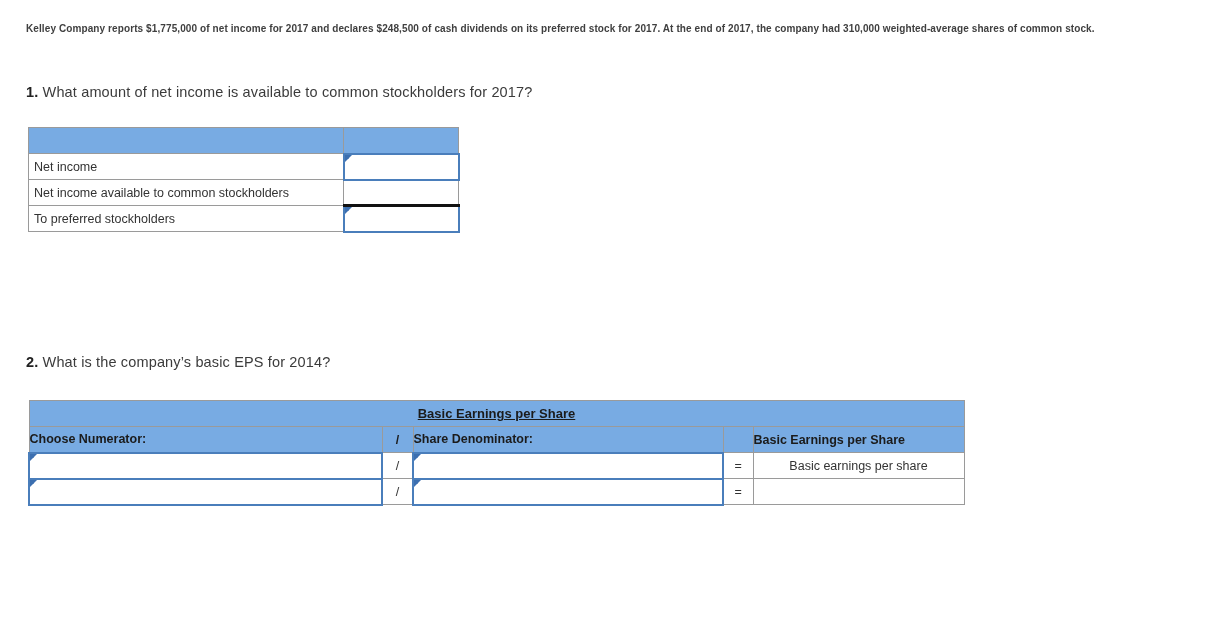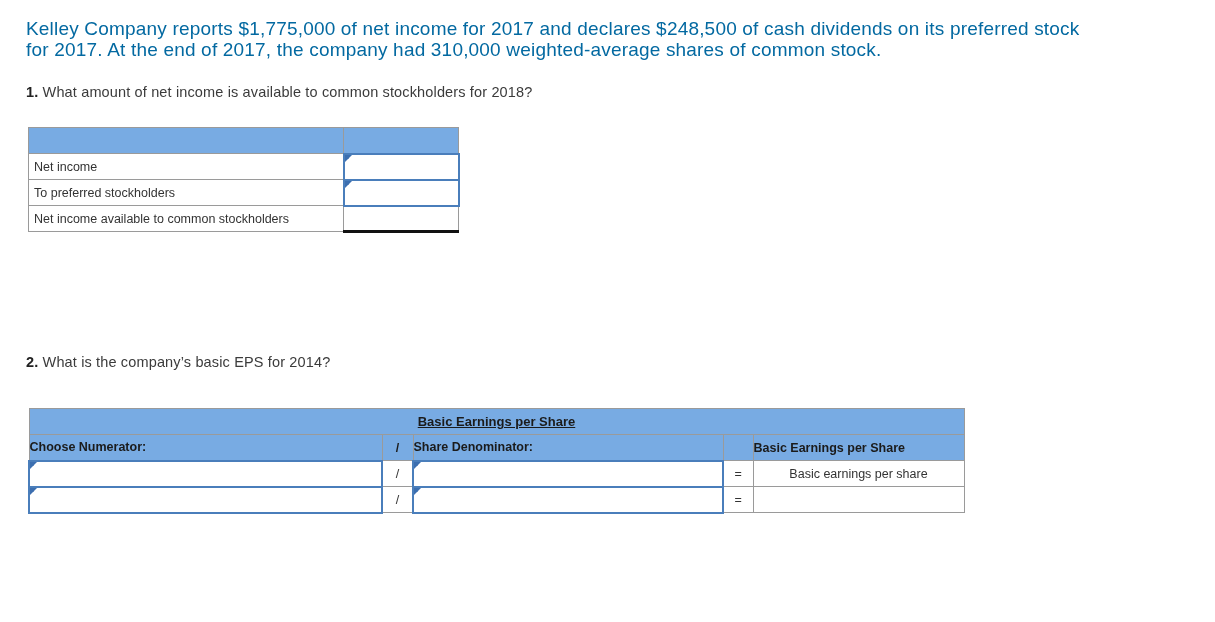--- a/index.html
+++ b/index.html
@@ -23,10 +23,11 @@
     left: 26px;
     top: 18px;
     width: 1075px;
-    font-size: 19px;
+    font-size: 10px;
     line-height: 21px;
-    color: #0369a1;
+    color: #404040;
     letter-spacing: 0.01em;
+    font-weight: bold;
   }
 
   .question {

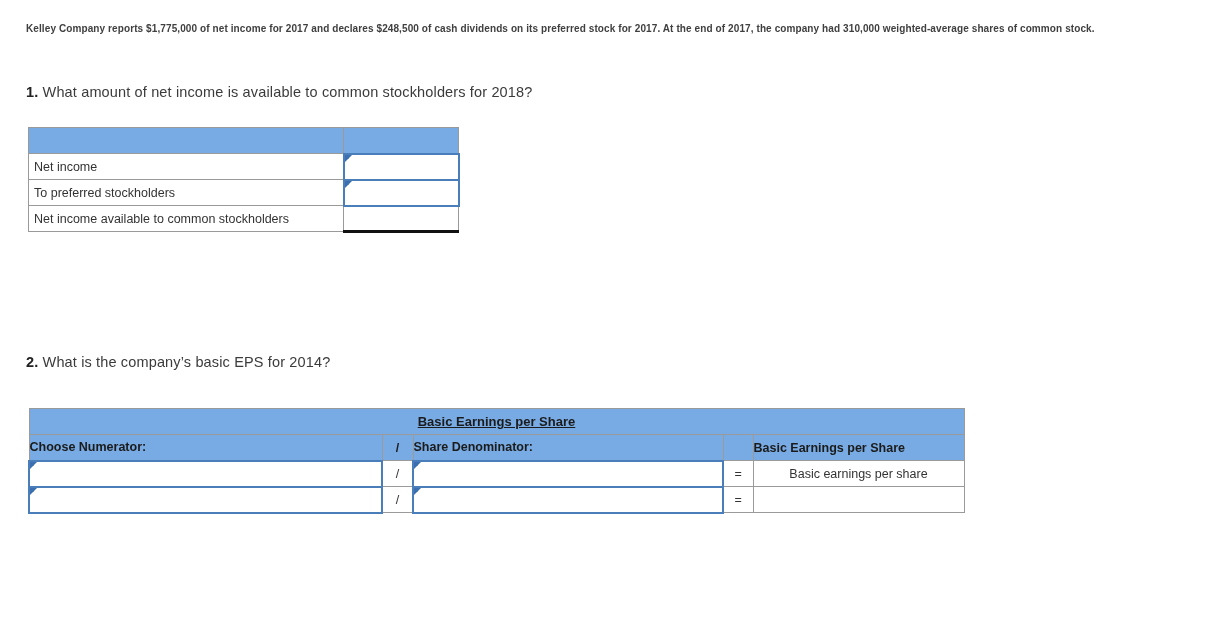--- a/index.html
+++ b/index.html
@@ -159,7 +159,7 @@
 
 <div class="question" id="question-1">
   <span class="qnum">1.</span>
-  <span>What amount of net income is available to common stockholders for 2018?</span>
+  <span>What amount of net income is available to common stockholders for 2017?</span>
 </div>
 
 <table class="wk-table" id="table-net-income">

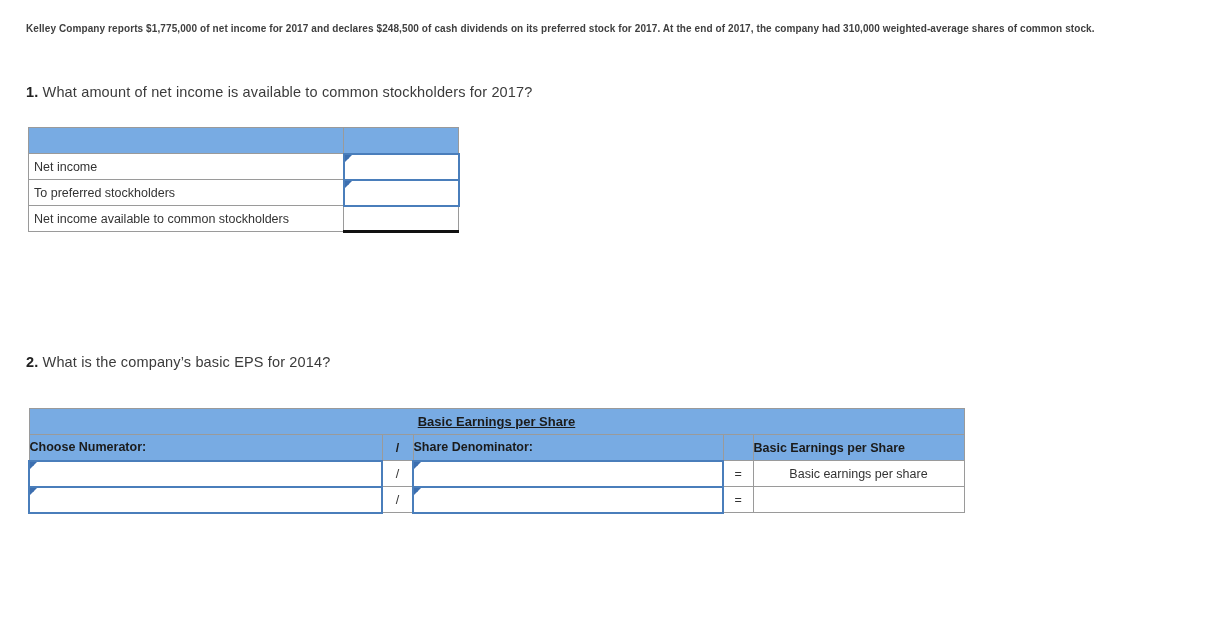--- a/index.html
+++ b/index.html
@@ -182,16 +182,16 @@
     </tr>
 
     <tr>
-      <td class="lbl">To preferred stockholders</td>
-      <td class="inputcell">
-        <span class="arrow"></span>
-        <span class="cell-pad"></span>
-      </td>
-    </tr>
-
-    <tr>
       <td class="lbl">Net income available to common stockholders</td>
       <td class="total-underline"></td>
+    </tr>
+
+    <tr>
+      <td class="lbl">To preferred stockholders</td>
+      <td class="inputcell">
+        <span class="arrow"></span>
+        <span class="cell-pad"></span>
+      </td>
     </tr>
   </tbody>
 </table>

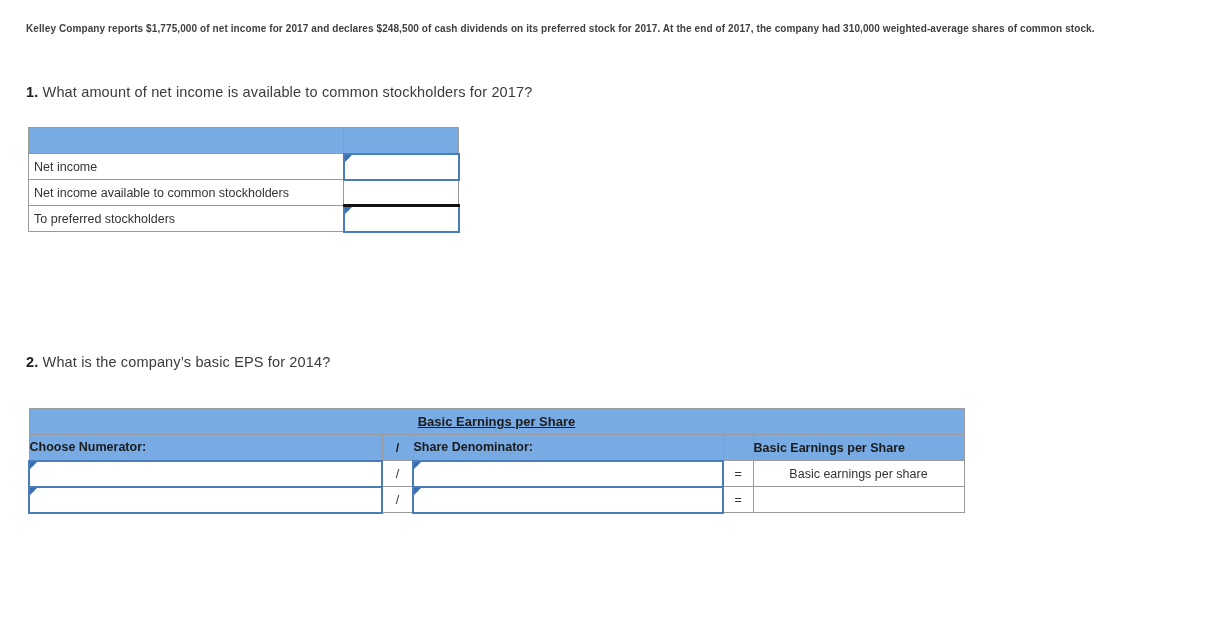--- a/index.html
+++ b/index.html
@@ -116,7 +116,6 @@
   #table-eps {
     left: 28px;
     top: 400px;
-    margin-top: 8px;
   }
   #table-eps td { height: 26px; }
   #table-eps .title-cell {

